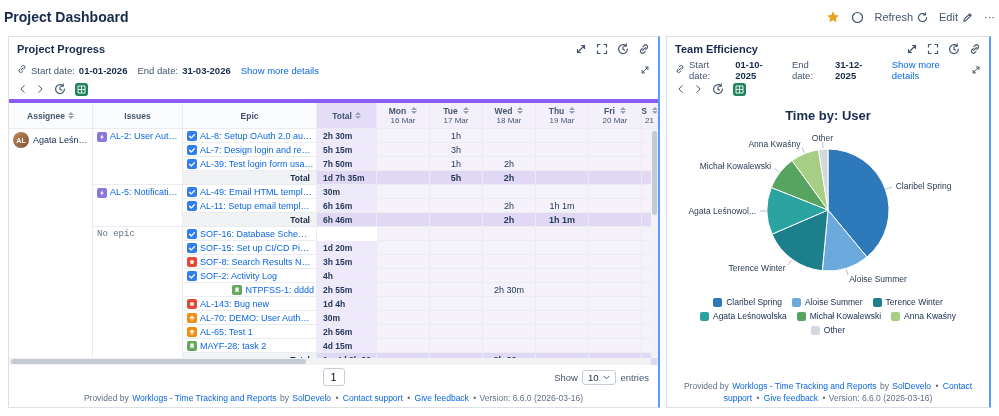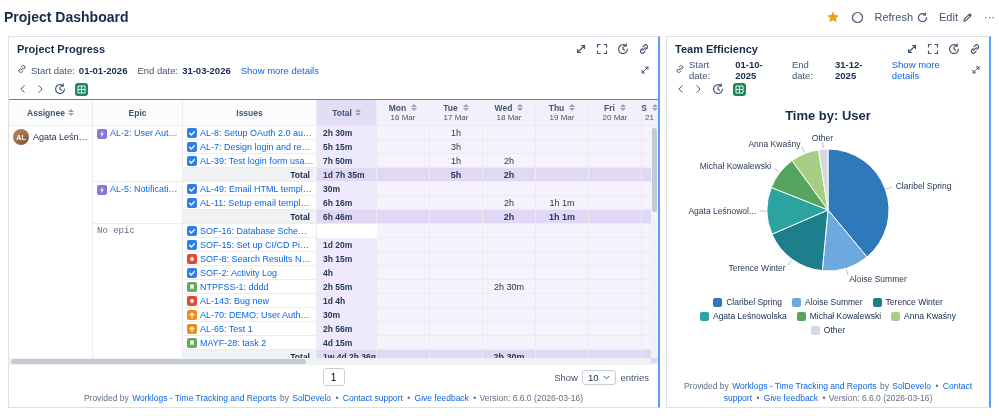--- a/index.html
+++ b/index.html
@@ -47,7 +47,7 @@
            display: flex; align-items: center; justify-content: center; }
 
   
-  .table-wrap { position: relative; height: 266px; border-top: 1px solid #8b5cf6;
+  .table-wrap { position: relative; height: 266px; border-top: 4px solid #8b5cf6;
                 overflow: hidden; font-size: 9px; flex: none; }
   .wl-grid { display: grid; grid-template-columns: 84px 90px 134px 60px 53px 53px 53px 53px 53px 16px; width: 649px; }
   .wl-grid.hdr { grid-auto-rows: 26px; }

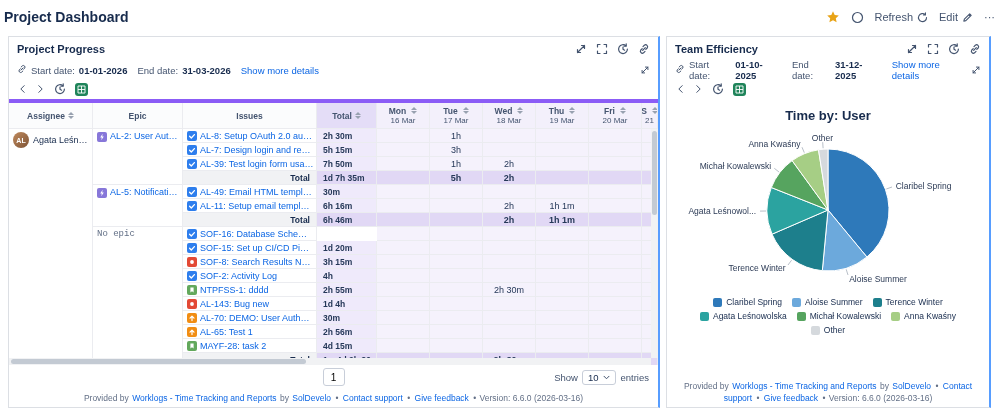--- a/index.html
+++ b/index.html
@@ -237,10 +237,10 @@
             </span>
           </div>
           <div class="cell th ">
+            <span>Issues</span>
+          </div>
+          <div class="cell th ">
             <span>Epic</span>
-          </div>
-          <div class="cell th ">
-            <span>Issues</span>
           </div>
           <div class="cell th th-total">
             <span>Total</span>

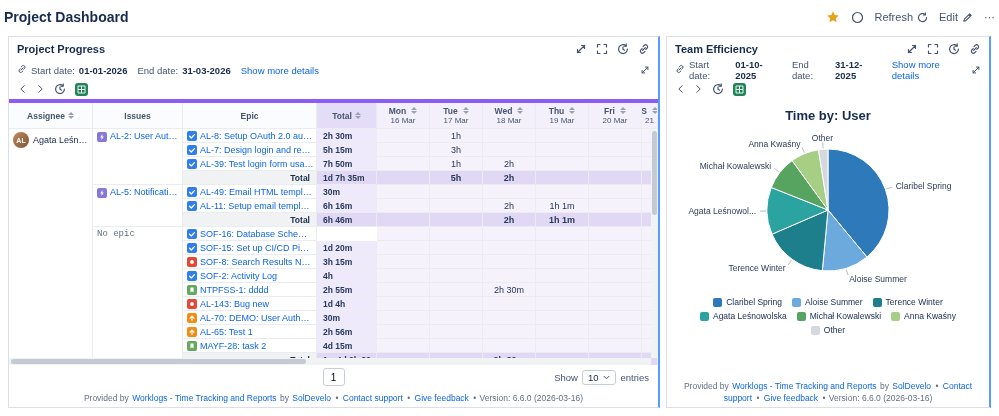--- a/index.html
+++ b/index.html
@@ -474,7 +474,7 @@
           <div class="cell day-cell" style="grid-area: 11 / 8;"></div>
           <div class="cell day-cell" style="grid-area: 11 / 9;"></div>
           <div class="cell day-cell" style="grid-area: 11 / 10;"></div>
-          <div class="cell issue-cell" style="grid-area: 12 / 3;">
+          <div class="cell issue-cell" style="grid-area: 12 / 3; justify-content: flex-end;">
             <svg width="10" height="10" viewBox="0 0 10 10" class="ii">
               <rect x="0" y="0" width="10" height="10" rx="2" fill="#63A85C"></rect>
               <path d="M3.4 2.6 h3.2 v5 L5 6.2 L3.4 7.6 Z" fill="#fff"></path>

